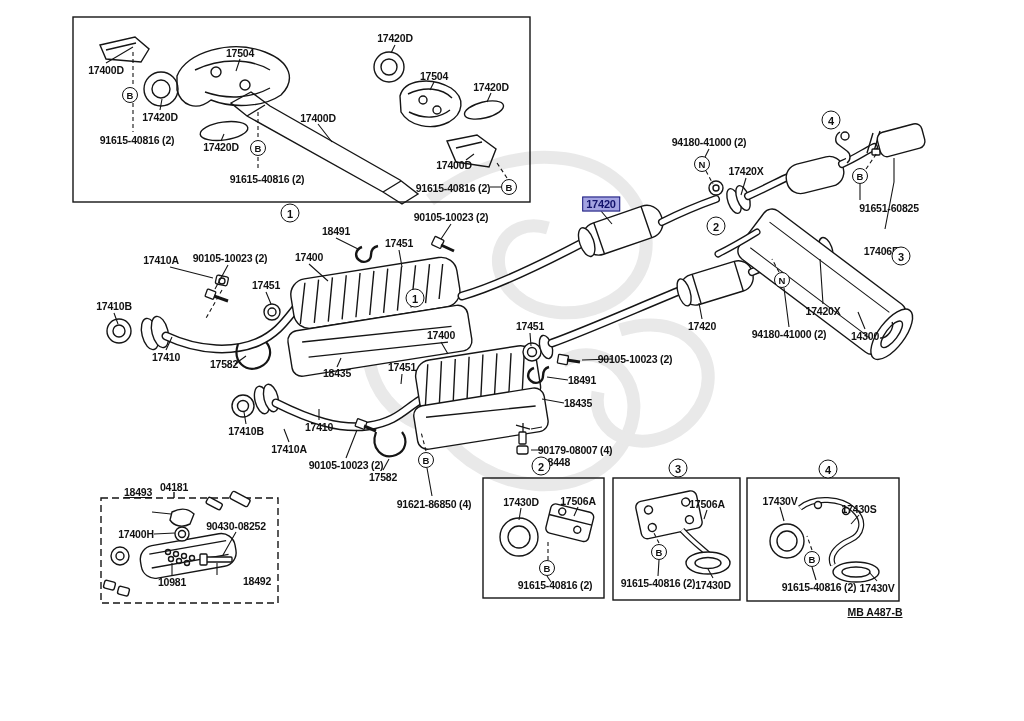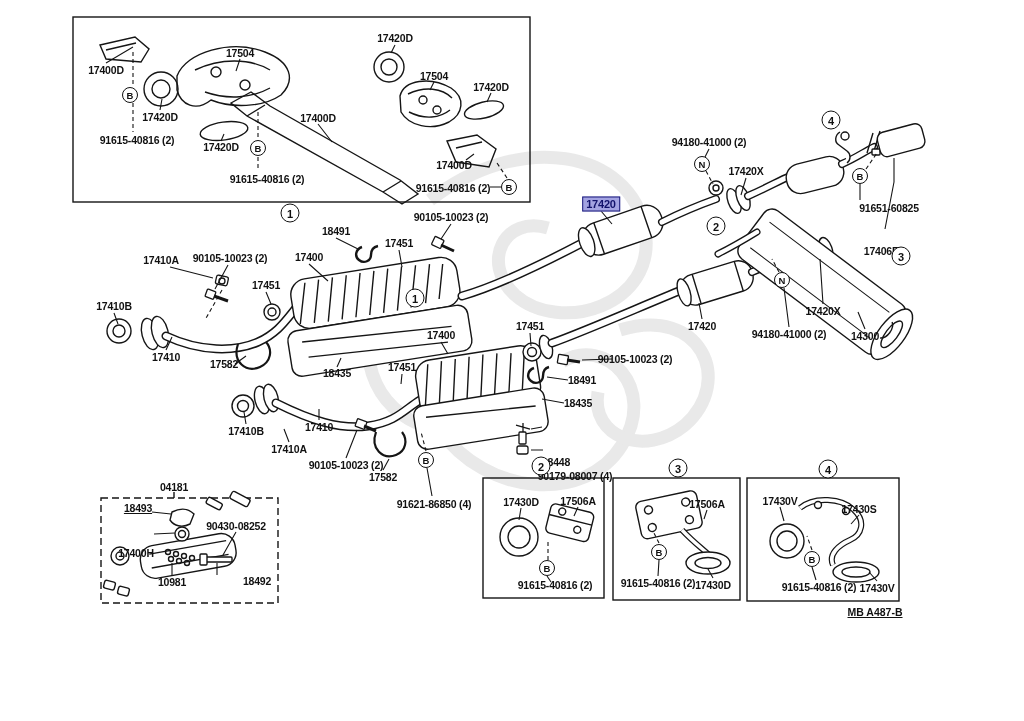--- a/index.html
+++ b/index.html
@@ -361,7 +361,7 @@
       <div class="plabel" style="left: 582px; top: 380px;">18491</div>
       <div class="plabel" style="left: 578px; top: 403px;">18435</div>
       <div class="plabel" style="left: 556px; top: 428px; margin-top: 34px;">18448</div>
-      <div class="plabel" style="left: 575px; top: 476px;">90179-08007 (4)</div>
+      <div class="plabel" style="left: 575px; top: 450px;">90179-08007 (4)</div>
       <div class="plabel" style="left: 246px; top: 431px;">17410B</div>
       <div class="plabel" style="left: 319px; top: 427px;">17410</div>
       <div class="plabel" style="left: 289px; top: 449px;">17410A</div>

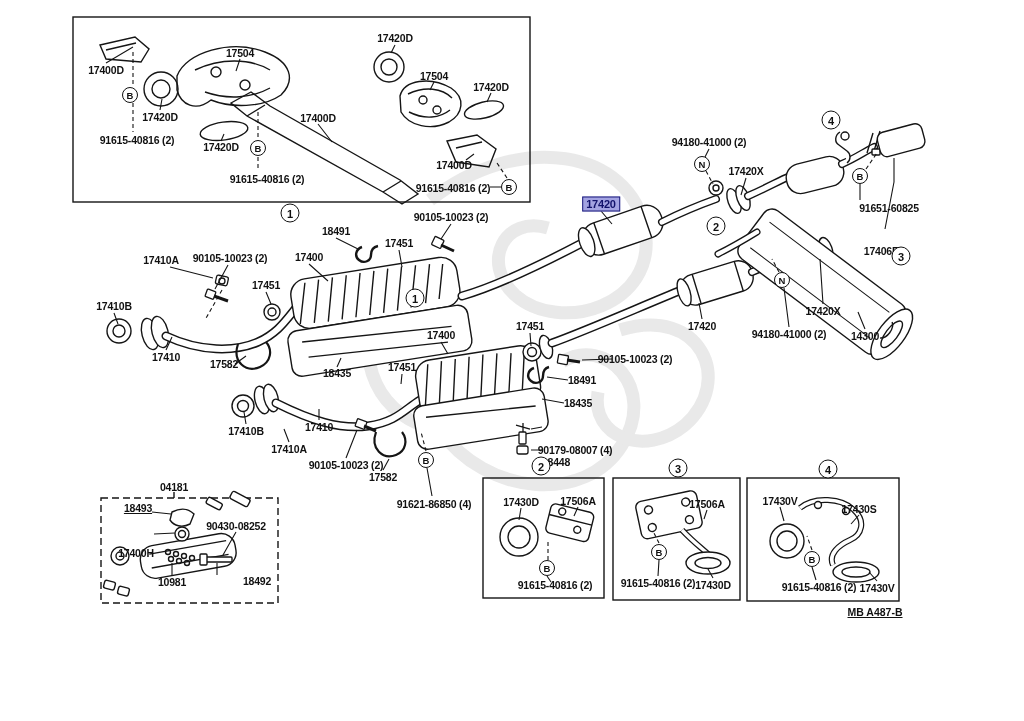--- a/index.html
+++ b/index.html
@@ -377,7 +377,7 @@
       <div class="plabel" style="left: 865px; top: 336px;">14300</div>
       <div class="plabel" style="left: 702px; top: 326px;">17420</div>
       <div class="plabel" style="left: 174px; top: 487px;">04181</div>
-      <div class="plabel" style="left: 138px; top: 508px; text-decoration: underline;">18493</div>
+      <div class="plabel" style="left: 138px; top: 492px; text-decoration: underline;">18493</div>
       <div class="plabel" style="left: 136px; top: 534px; margin-top: 19px;">17400H</div>
       <div class="plabel" style="left: 236px; top: 526px;">90430-08252</div>
       <div class="plabel" style="left: 172px; top: 582px;">10981</div>

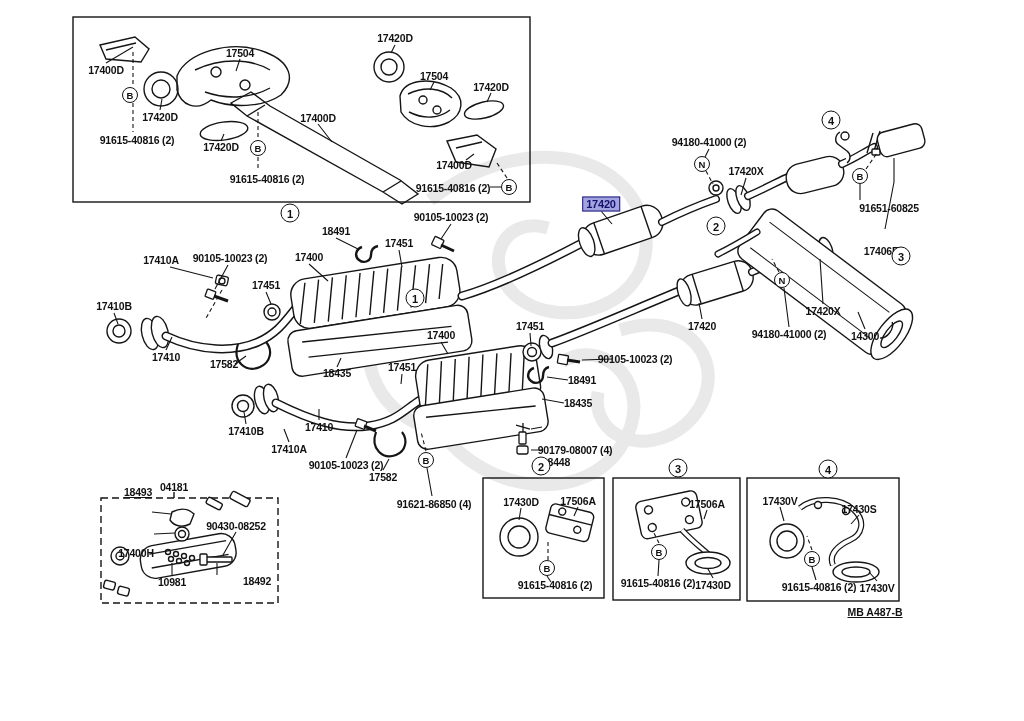--- a/index.html
+++ b/index.html
@@ -378,7 +378,7 @@
       <div class="plabel" style="left: 702px; top: 326px;">17420</div>
       <div class="plabel" style="left: 174px; top: 487px;">04181</div>
       <div class="plabel" style="left: 138px; top: 492px; text-decoration: underline;">18493</div>
-      <div class="plabel" style="left: 136px; top: 534px; margin-top: 19px;">17400H</div>
+      <div class="plabel" style="left: 136px; top: 534px;">17400H</div>
       <div class="plabel" style="left: 236px; top: 526px;">90430-08252</div>
       <div class="plabel" style="left: 172px; top: 582px;">10981</div>
       <div class="plabel" style="left: 217px; top: 581px; margin-left: 40px;">18492</div>

